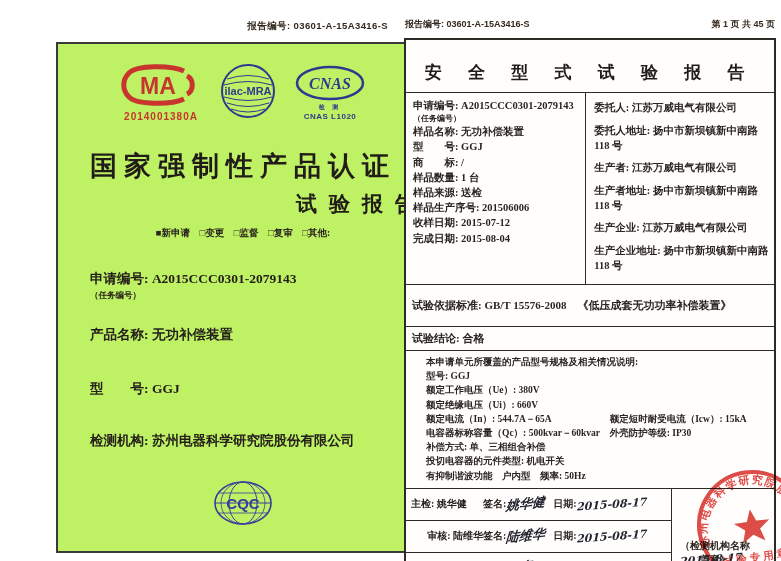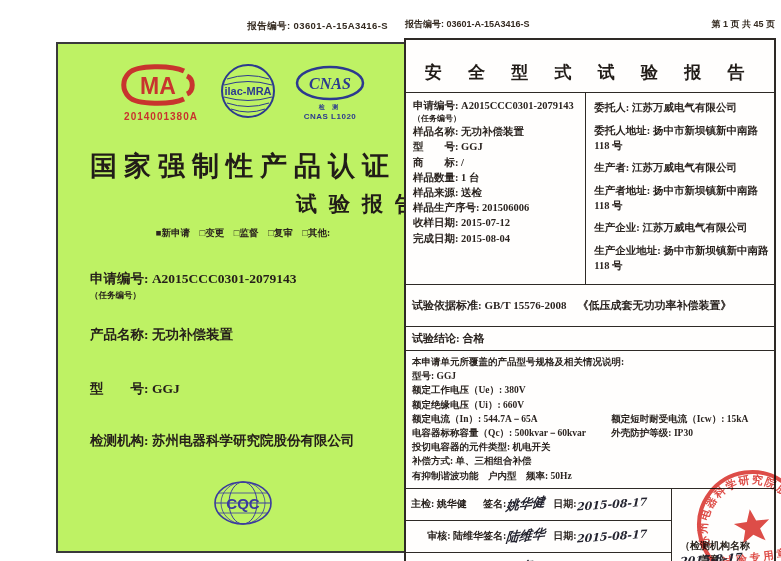--- a/index.html
+++ b/index.html
@@ -51,7 +51,7 @@
   .info-right div{font-size:10.5px;font-weight:bold;line-height:15px;margin-bottom:7.5px;}
   .std-row,.concl-row{padding:13px 6px;font-size:11px;font-weight:bold;}
   .concl-row{padding:4px 6px;}
-  .cover-row{padding:4px 6px 5px;font-size:9.5px;font-weight:bold;line-height:14.2px;}
+  .cover-row{padding:4px 20px 5px;font-size:9.5px;font-weight:bold;line-height:14.2px;}
   .spec-cols{display:flex;}
   .spec-cols .c1{width:56%;}
   .sig-section{display:flex;}

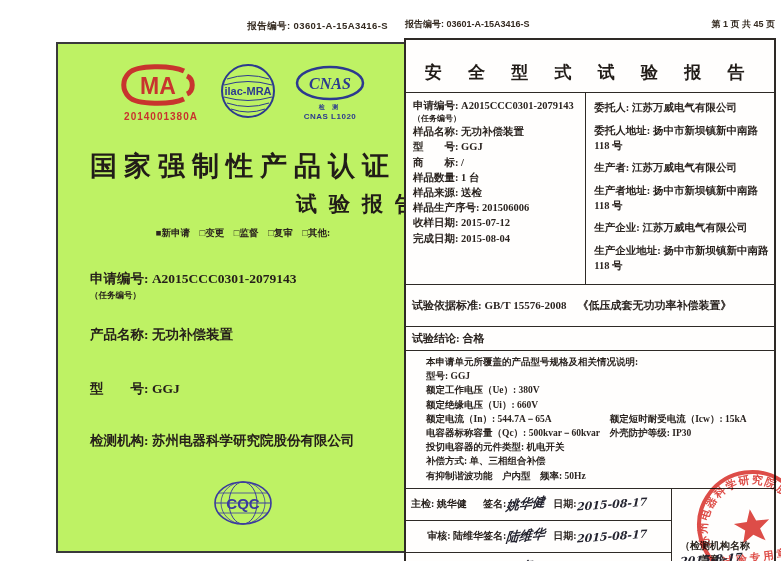--- a/index.html
+++ b/index.html
@@ -197,8 +197,8 @@
         <div class="c1">电容器标称容量（Qc）: 500kvar－60kvar</div>
         <div>外壳防护等级: IP30</div>
       </div>
+      <div>补偿方式: 单、三相组合补偿</div>
       <div>投切电容器的元件类型: 机电开关</div>
-      <div>补偿方式: 单、三相组合补偿</div>
       <div>有抑制谐波功能　户内型　频率: 50Hz</div>
     </div>
 

